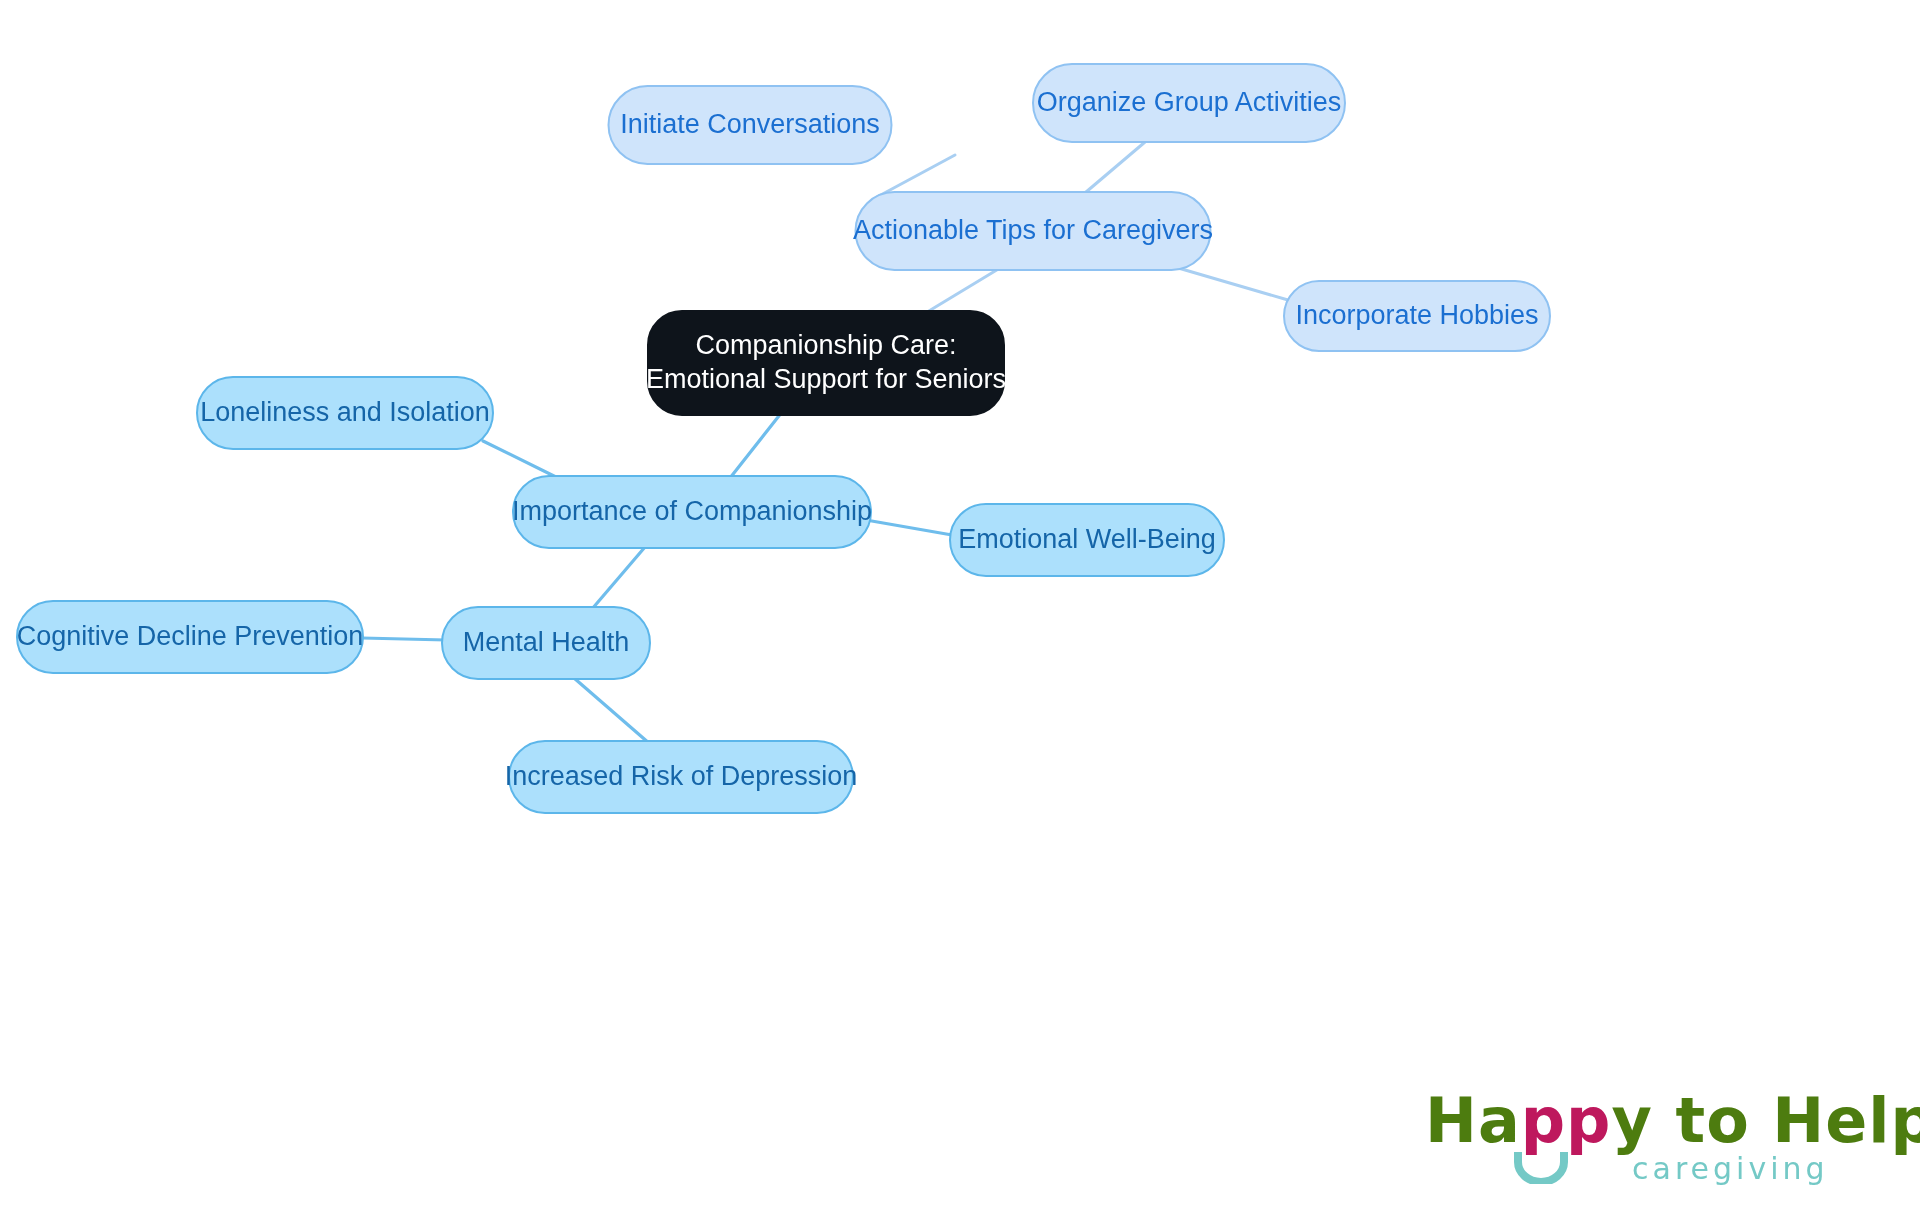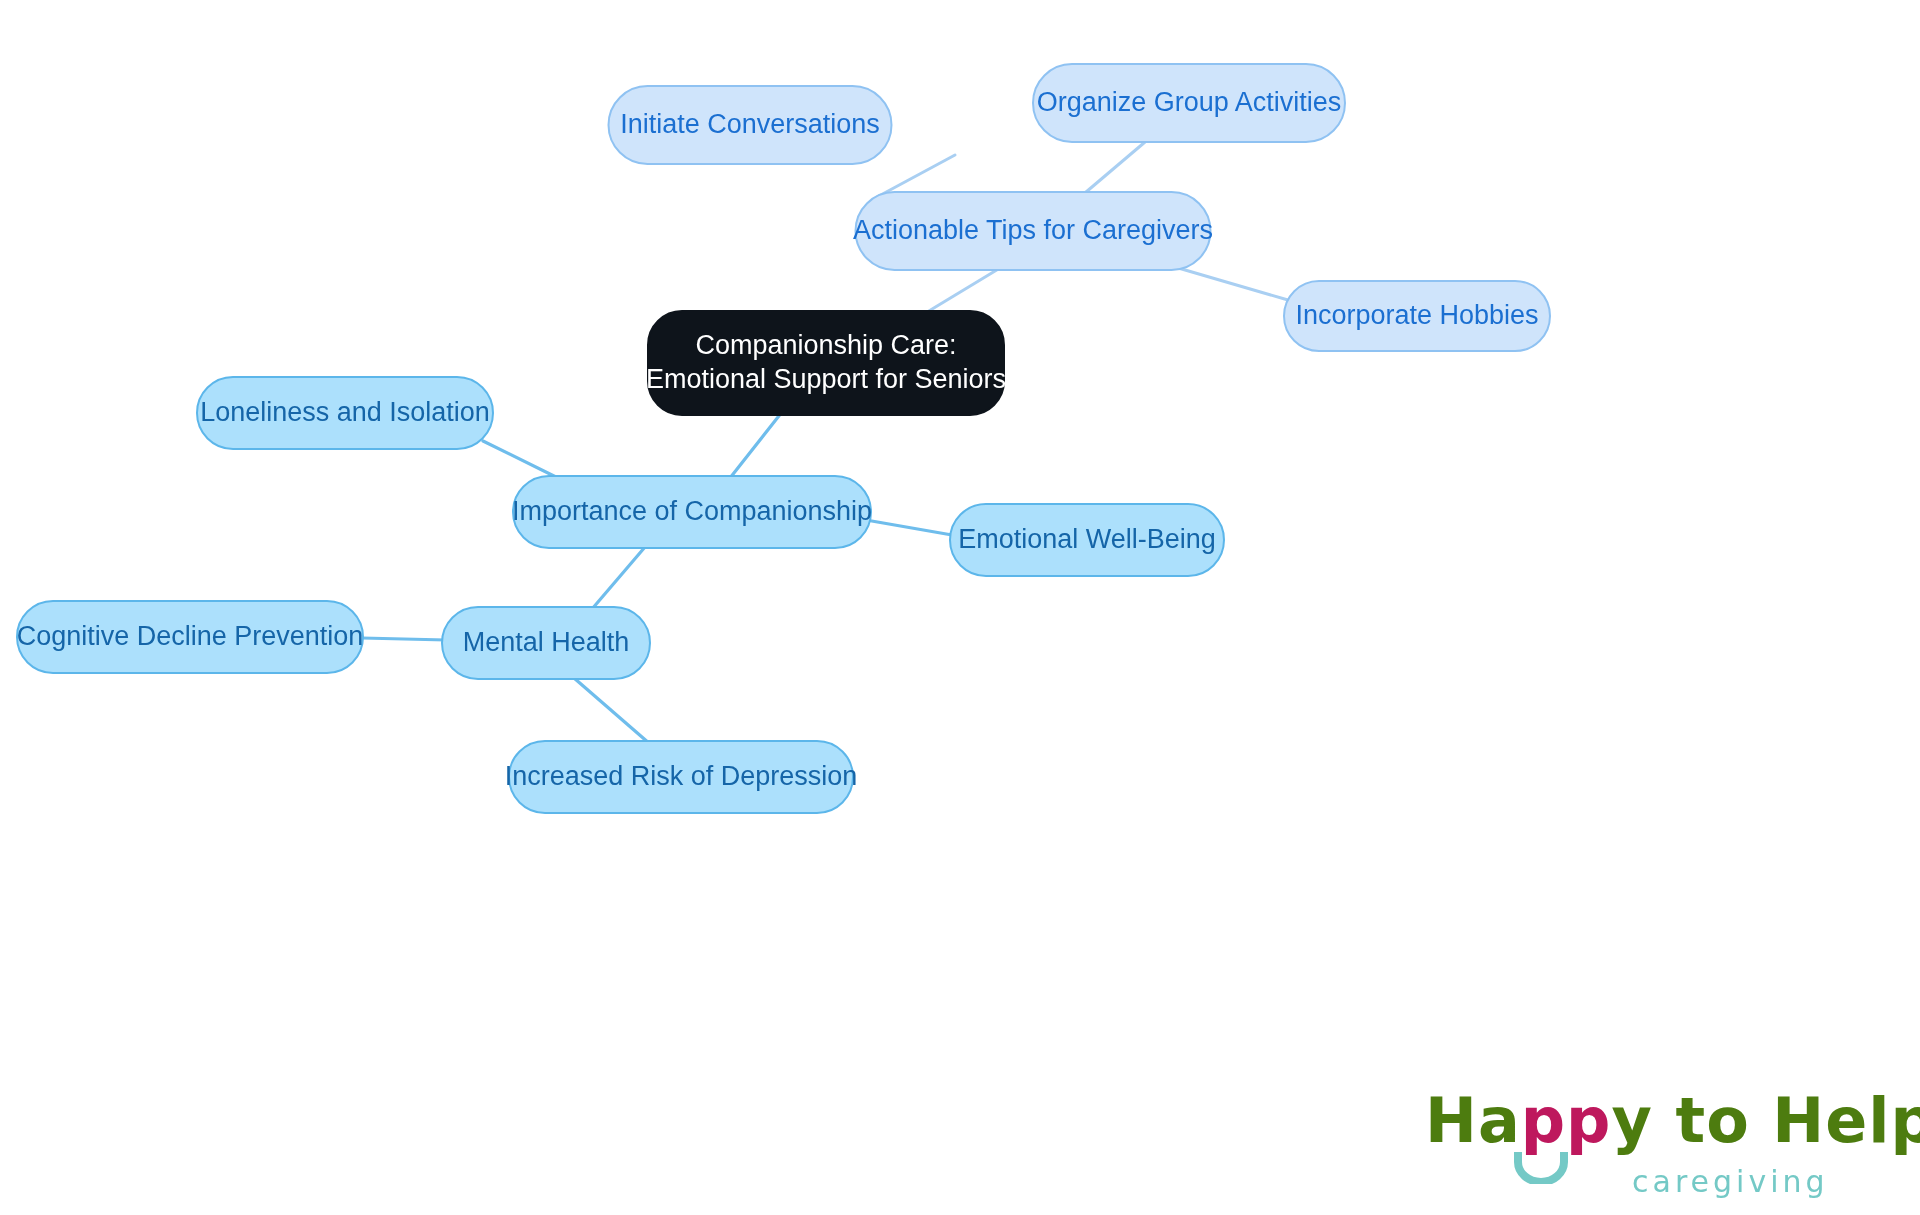--- a/index.html
+++ b/index.html
@@ -82,7 +82,7 @@
   #logo-sub {
     position: absolute;
     left: 207px;
-    top: 74px;
+    top: 61px;
     font-family: "DejaVu Sans", sans-serif;
     font-size: 30px;
     letter-spacing: 4px;

